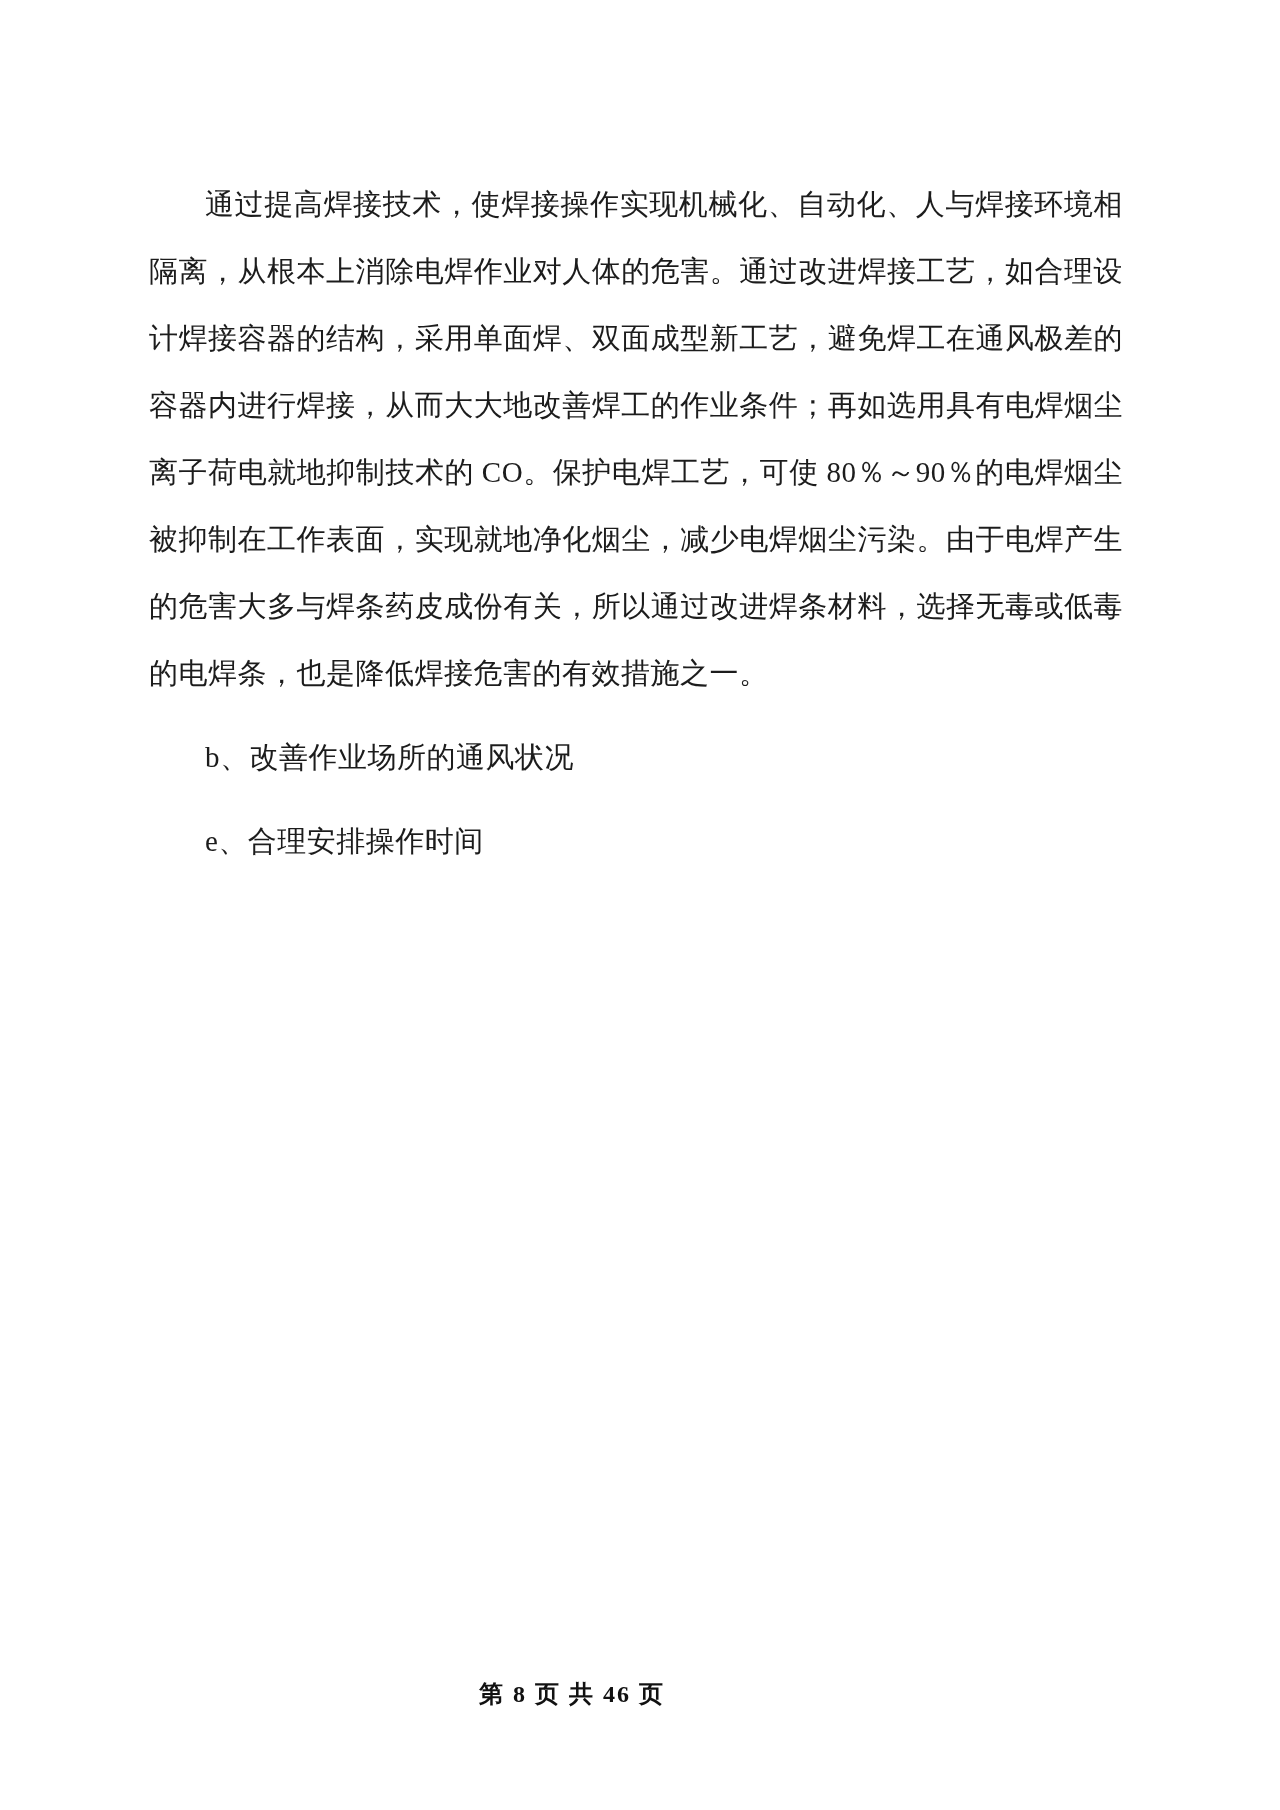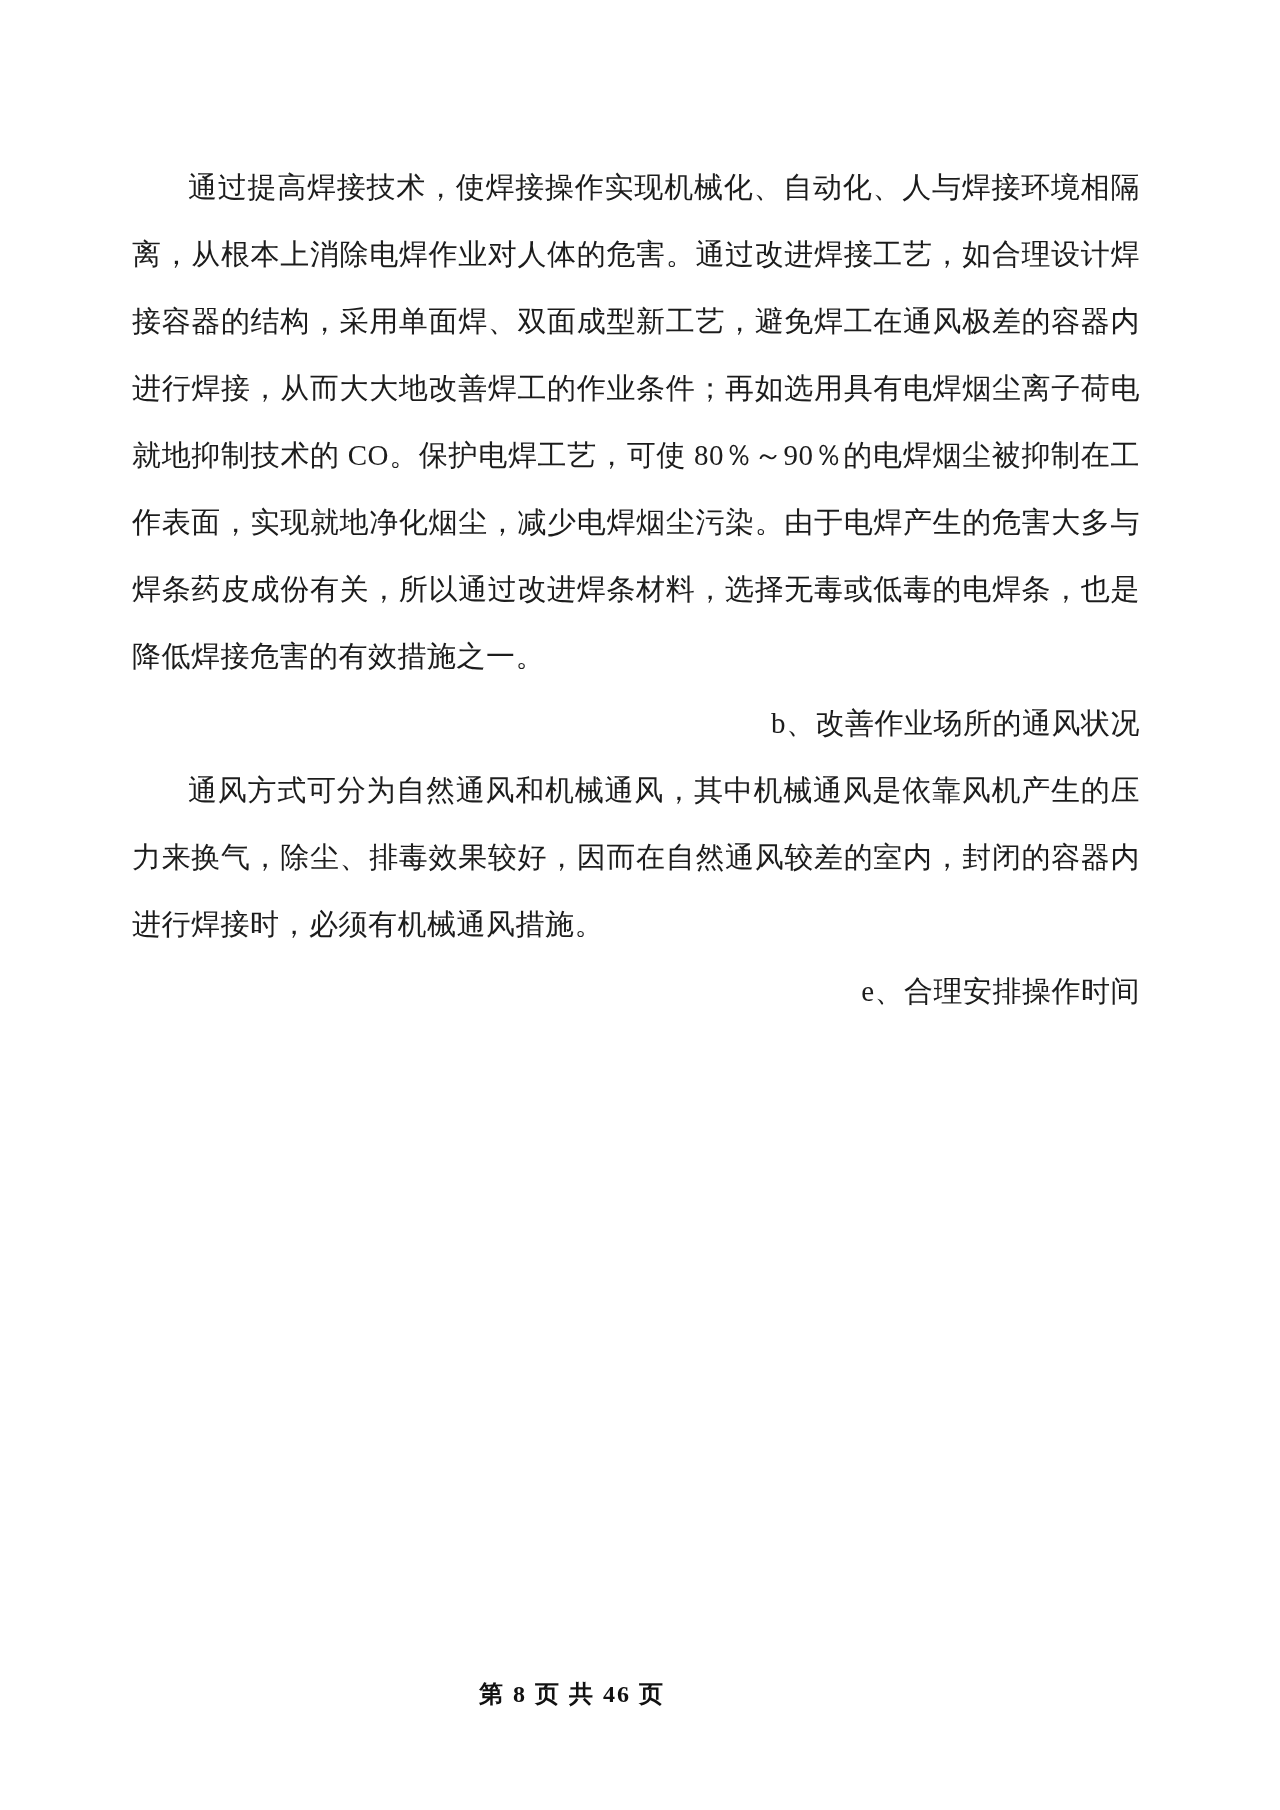--- a/index.html
+++ b/index.html
@@ -33,7 +33,7 @@
     letter-spacing: 0.5px;
   }
   p.para {
-    margin: 0;
+    margin: 17px;
     padding: 0;
     text-indent: 56px;
   }

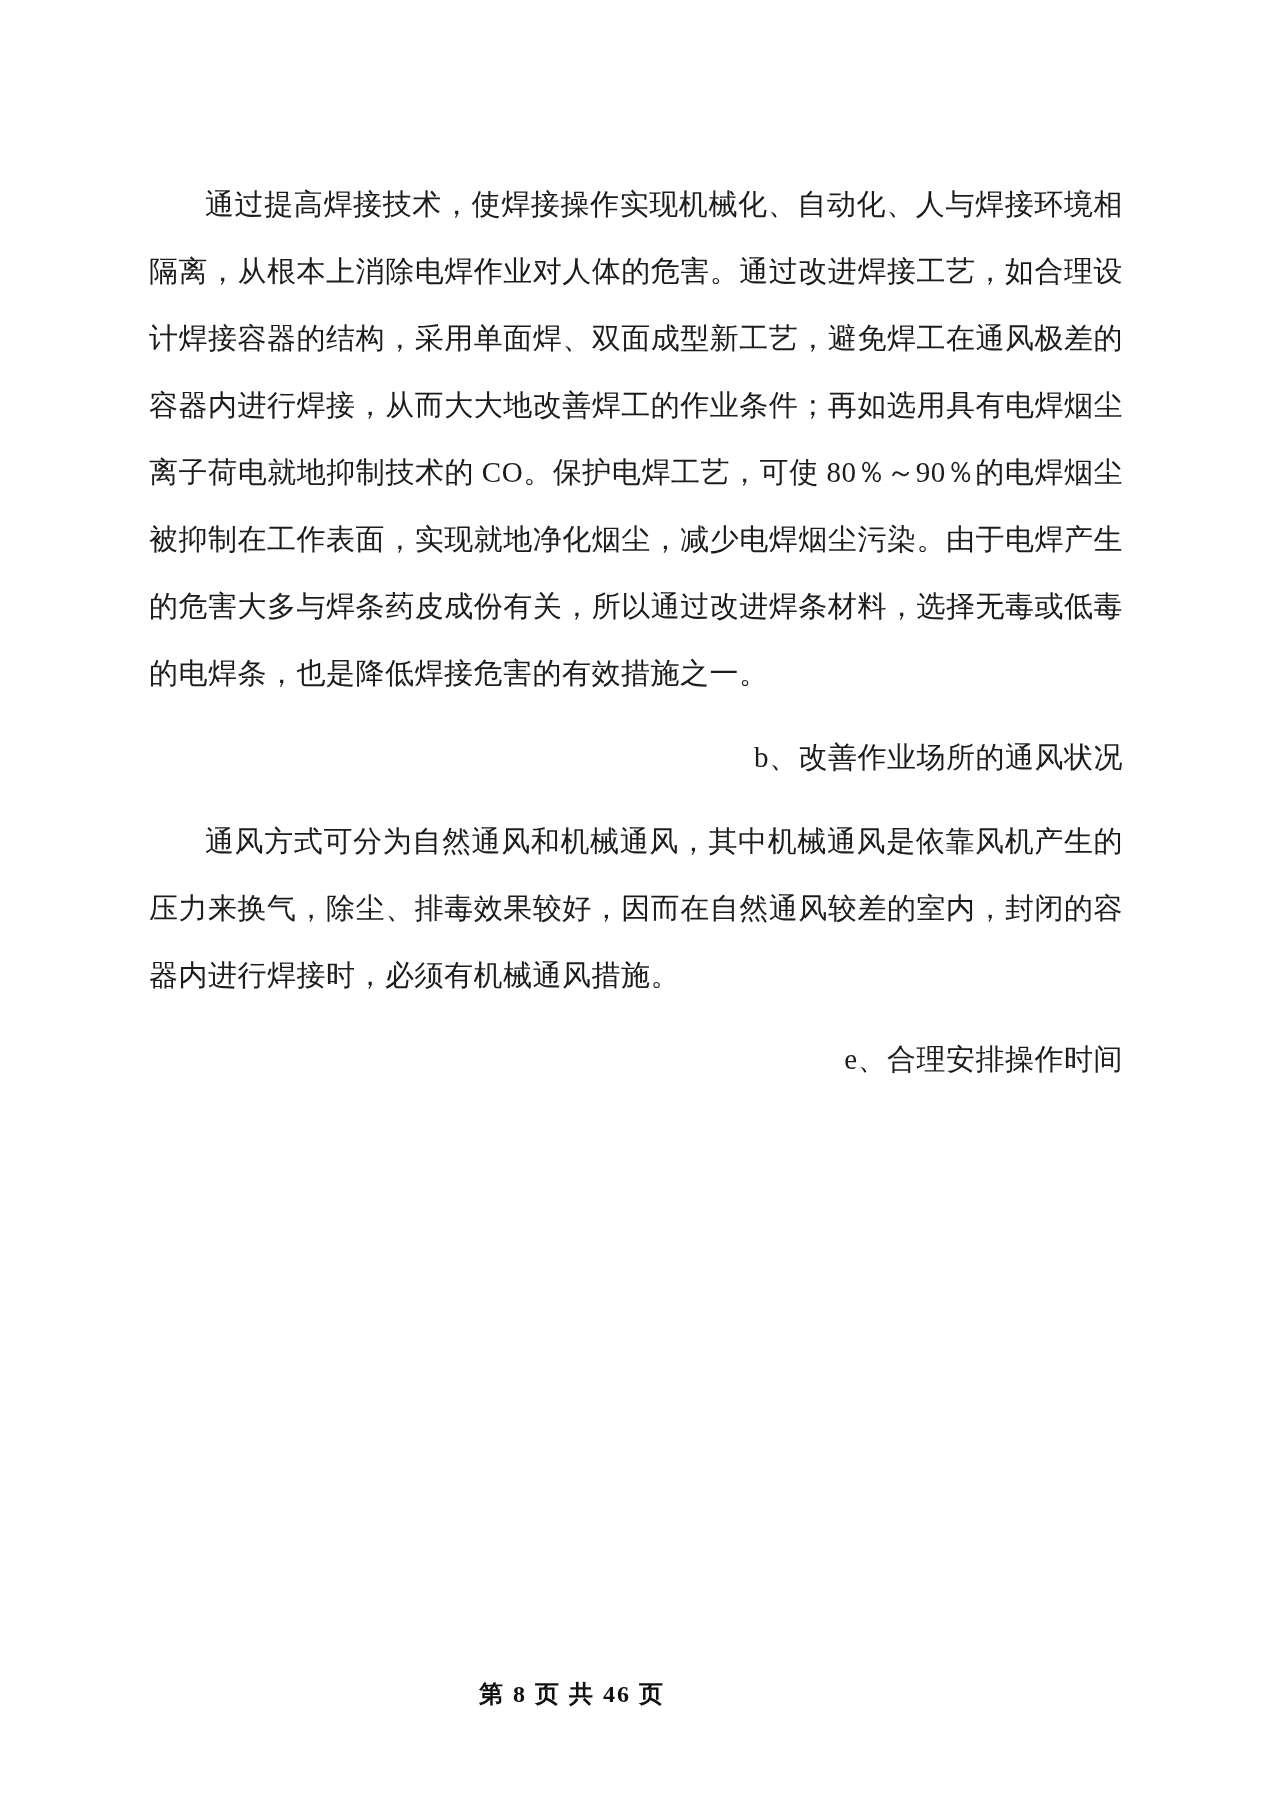--- a/index.html
+++ b/index.html
@@ -42,7 +42,7 @@
     text-justify: inter-character;
   }
   p.para.heading {
-    text-align: right;
+    text-align: left;
   }
   .footer {
     position: absolute;

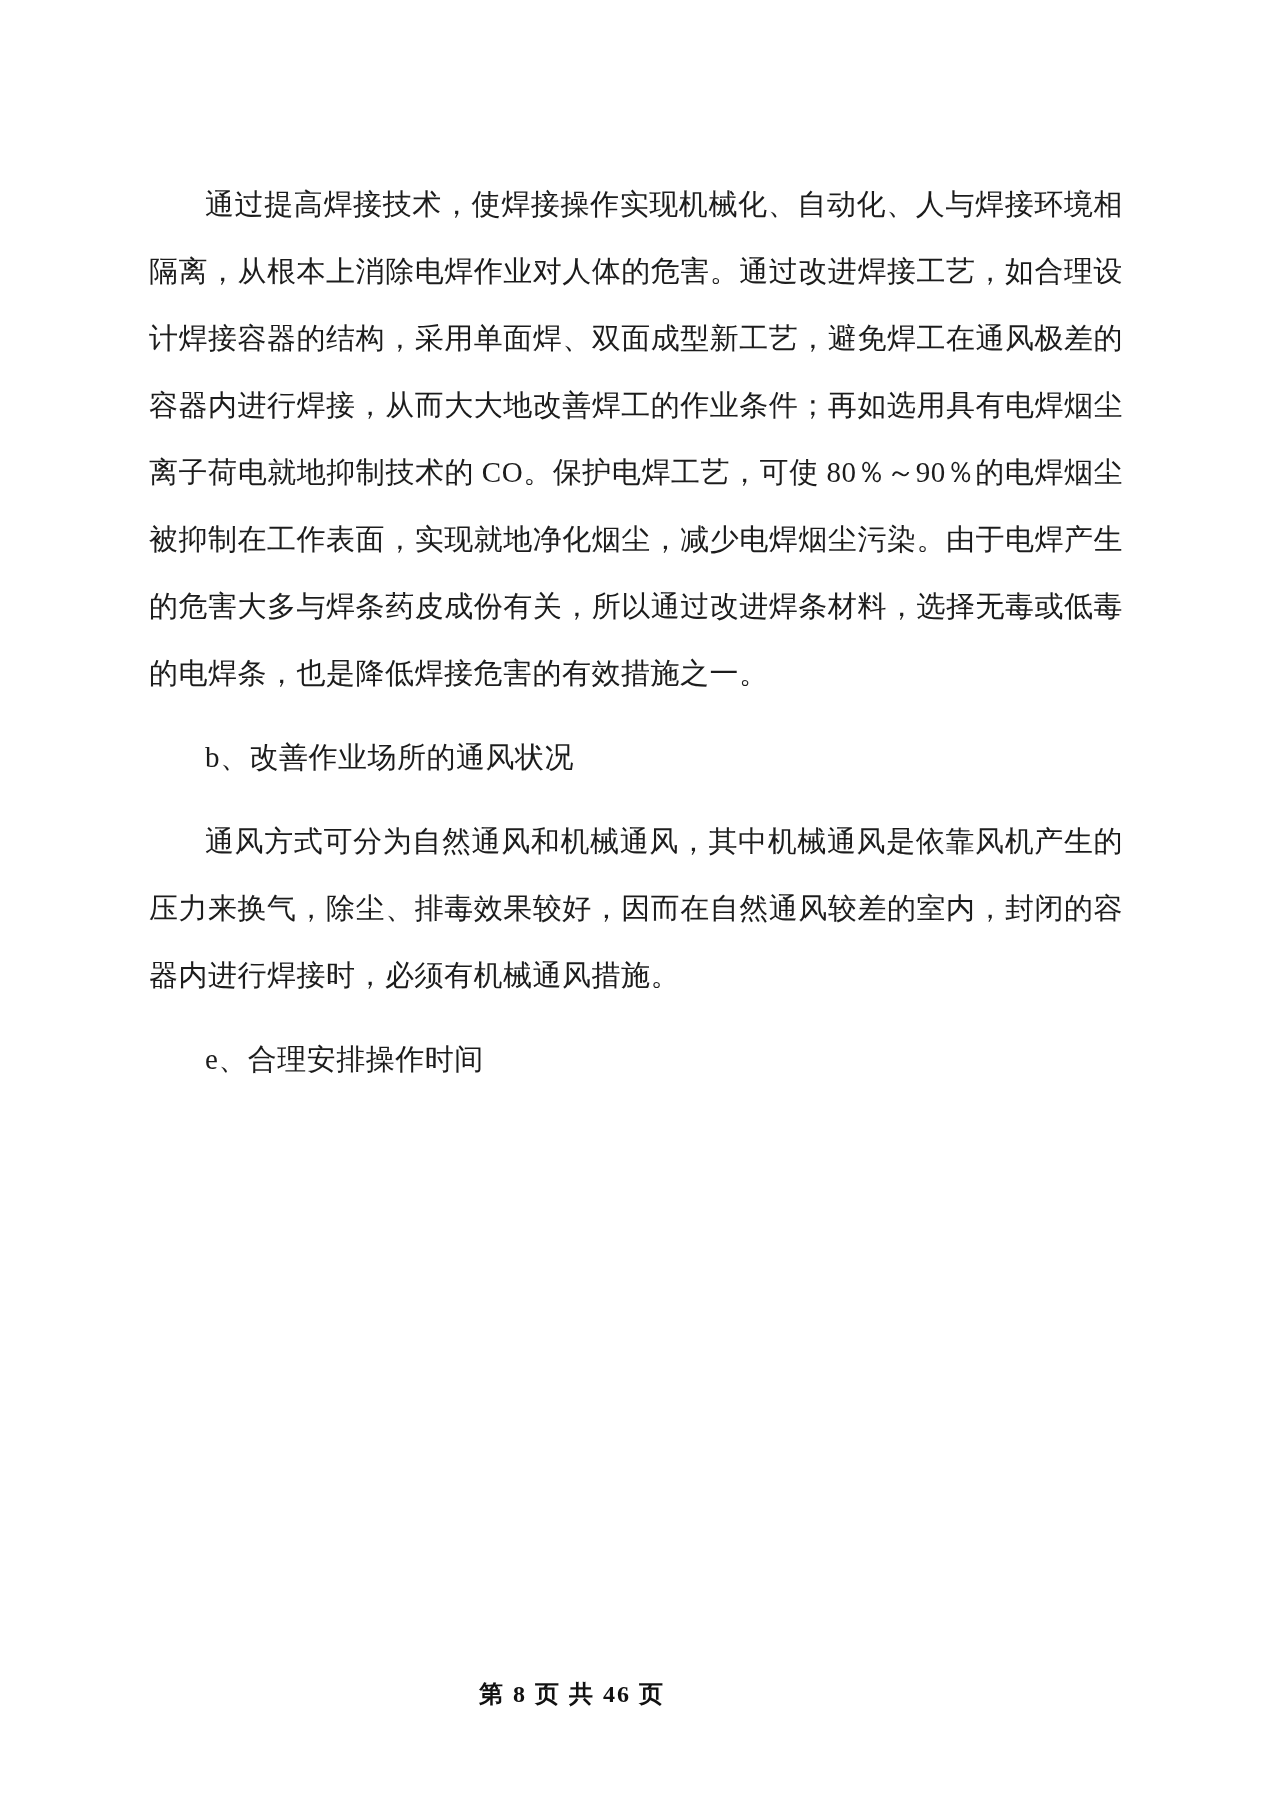--- a/index.html
+++ b/index.html
@@ -64,7 +64,6 @@
   <div class="content" id="paragraphs">
       <p class="para body">通过提高焊接技术，使焊接操作实现机械化、自动化、人与焊接环境相隔离，从根本上消除电焊作业对人体的危害。通过改进焊接工艺，如合理设计焊接容器的结构，采用单面焊、双面成型新工艺，避免焊工在通风极差的容器内进行焊接，从而大大地改善焊工的作业条件；再如选用具有电焊烟尘离子荷电就地抑制技术的 CO。保护电焊工艺，可使 80％～90％的电焊烟尘被抑制在工作表面，实现就地净化烟尘，减少电焊烟尘污染。由于电焊产生的危害大多与焊条药皮成份有关，所以通过改进焊条材料，选择无毒或低毒的电焊条，也是降低焊接危害的有效措施之一。</p>
       <p class="para heading">b、改善作业场所的通风状况</p>
-      <p class="para body">通风方式可分为自然通风和机械通风，其中机械通风是依靠风机产生的压力来换气，除尘、排毒效果较好，因而在自然通风较差的室内，封闭的容器内进行焊接时，必须有机械通风措施。</p>
       <p class="para heading">e、合理安排操作时间</p>
     </div>
   <div class="footer">

